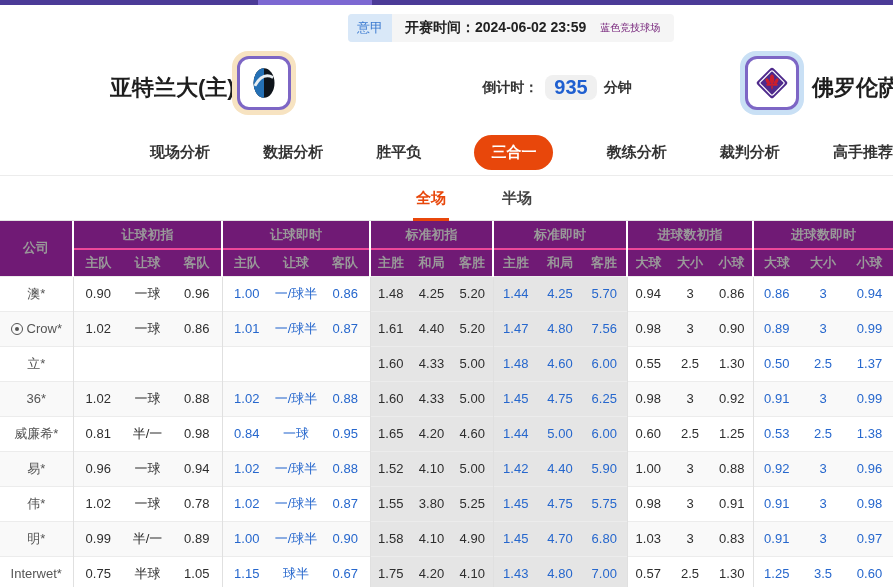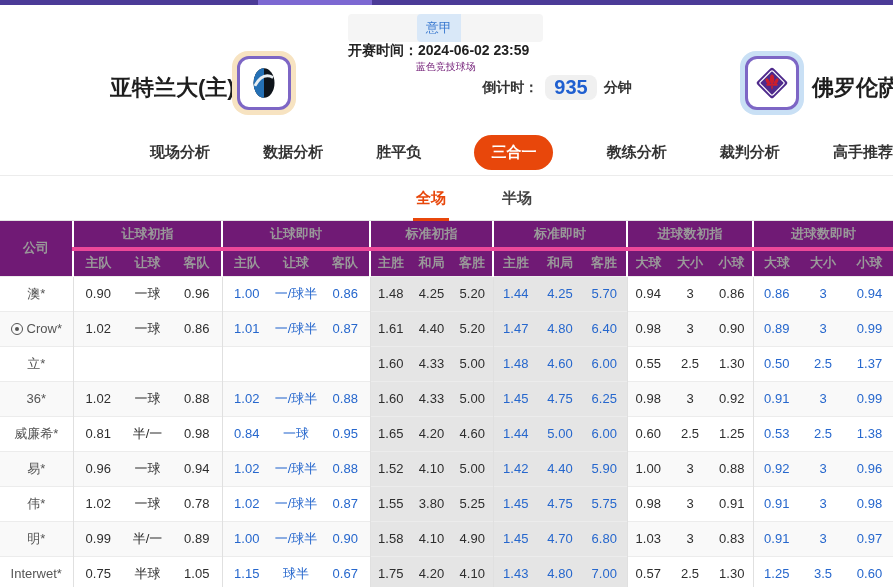--- a/index.html
+++ b/index.html
@@ -12,7 +12,7 @@
   .topbar .seg { position:absolute; left:258px; top:0; bottom:0; width:114px; background:#7c68d2; }
 
   
-  .info-row { margin:9px 0 0 348px; width:fit-content; height:28px; display:inline-flex; align-items:center; background:#f5f5f5; border-radius:4px; padding-right:14px;flex-direction:column; }
+  .info-row { margin:9px 0 0 348px; width:fit-content; height:28px; display:inline-flex; align-items:center; background:#f5f5f5; border-radius:4px; padding-right:14px; }
   .league-badge { background:#d9e8f8; color:#3a79cf; font-size:13px; padding:0 9px; height:28px; line-height:28px; border-radius:4px 0 0 4px; }
   .kickoff { font-weight:bold; color:#222; font-size:14px; margin-left:0; }
   .venue { color:#701a75; font-size:10px; margin-left:14px; }

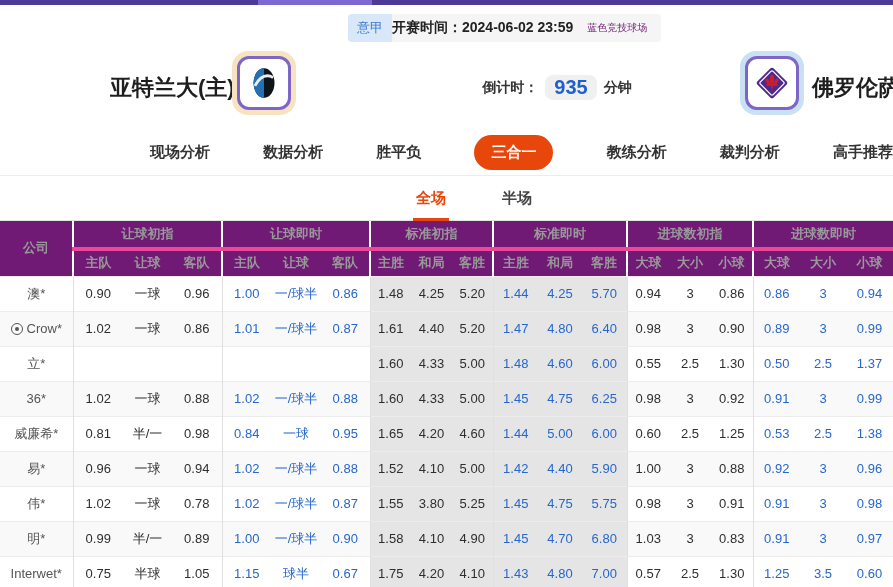--- a/index.html
+++ b/index.html
@@ -14,7 +14,7 @@
   
   .info-row { margin:9px 0 0 348px; width:fit-content; height:28px; display:inline-flex; align-items:center; background:#f5f5f5; border-radius:4px; padding-right:14px; }
   .league-badge { background:#d9e8f8; color:#3a79cf; font-size:13px; padding:0 9px; height:28px; line-height:28px; border-radius:4px 0 0 4px; }
-  .kickoff { font-weight:bold; color:#222; font-size:14px; margin-left:0; }
+  .kickoff { font-weight:bold; color:#222; font-size:14px; margin-left:13px; }
   .venue { color:#701a75; font-size:10px; margin-left:14px; }
 
   

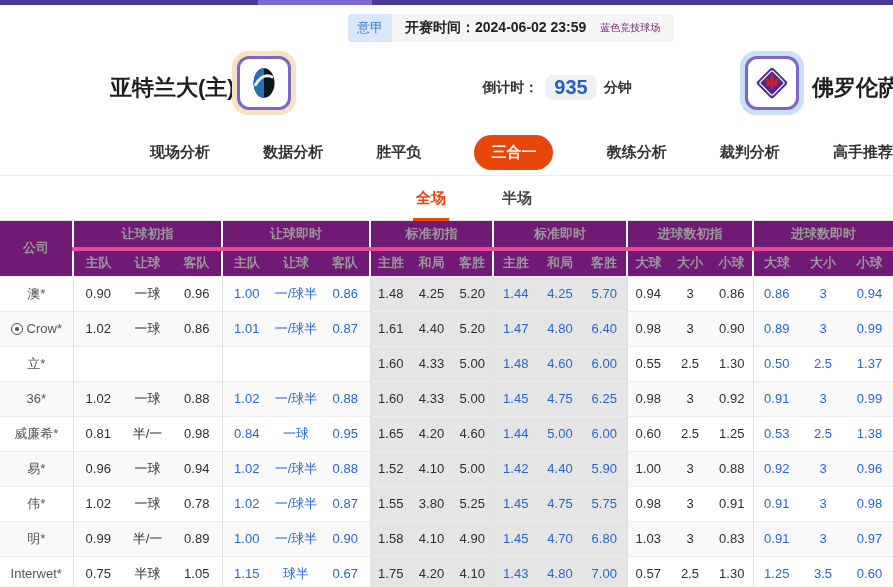--- a/index.html
+++ b/index.html
@@ -45,7 +45,7 @@
   table.odds { width:893px; border-collapse:collapse; table-layout:fixed; font-size:13px; }
   th { font-weight:bold; color:#999; background:#701a75; text-align:center; }
   .th-group { height:28px; border-left:2px solid #fff; }
-  .th-sub { height:27px; border-top:4px solid #ec4899; }
+  .th-sub { height:27px; border-top:2px solid #ec4899; }
   .th-sub.gs { border-left:2px solid #fff; }
   .th-company { border-right:2px solid #fff; }
   td { height:35px; text-align:center; border-top:1px solid #ececec; color:#2e2e2e; }

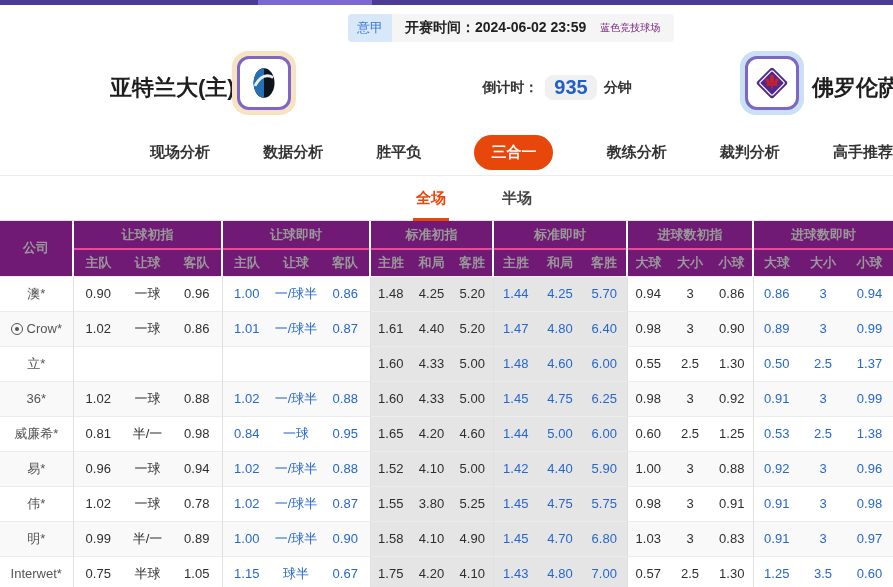--- a/index.html
+++ b/index.html
@@ -215,7 +215,7 @@
           <td class="td-odd cyan">5.20</td>
           <td class="td-odd gs cyan live">1.47</td>
           <td class="td-odd cyan live">4.80</td>
-          <td class="td-odd cyan live">6.40</td>
+          <td class="td-odd cyan live">7.56</td>
           <td class="td-odd gs">0.98</td>
           <td class="td-odd">3</td>
           <td class="td-odd">0.90</td>

